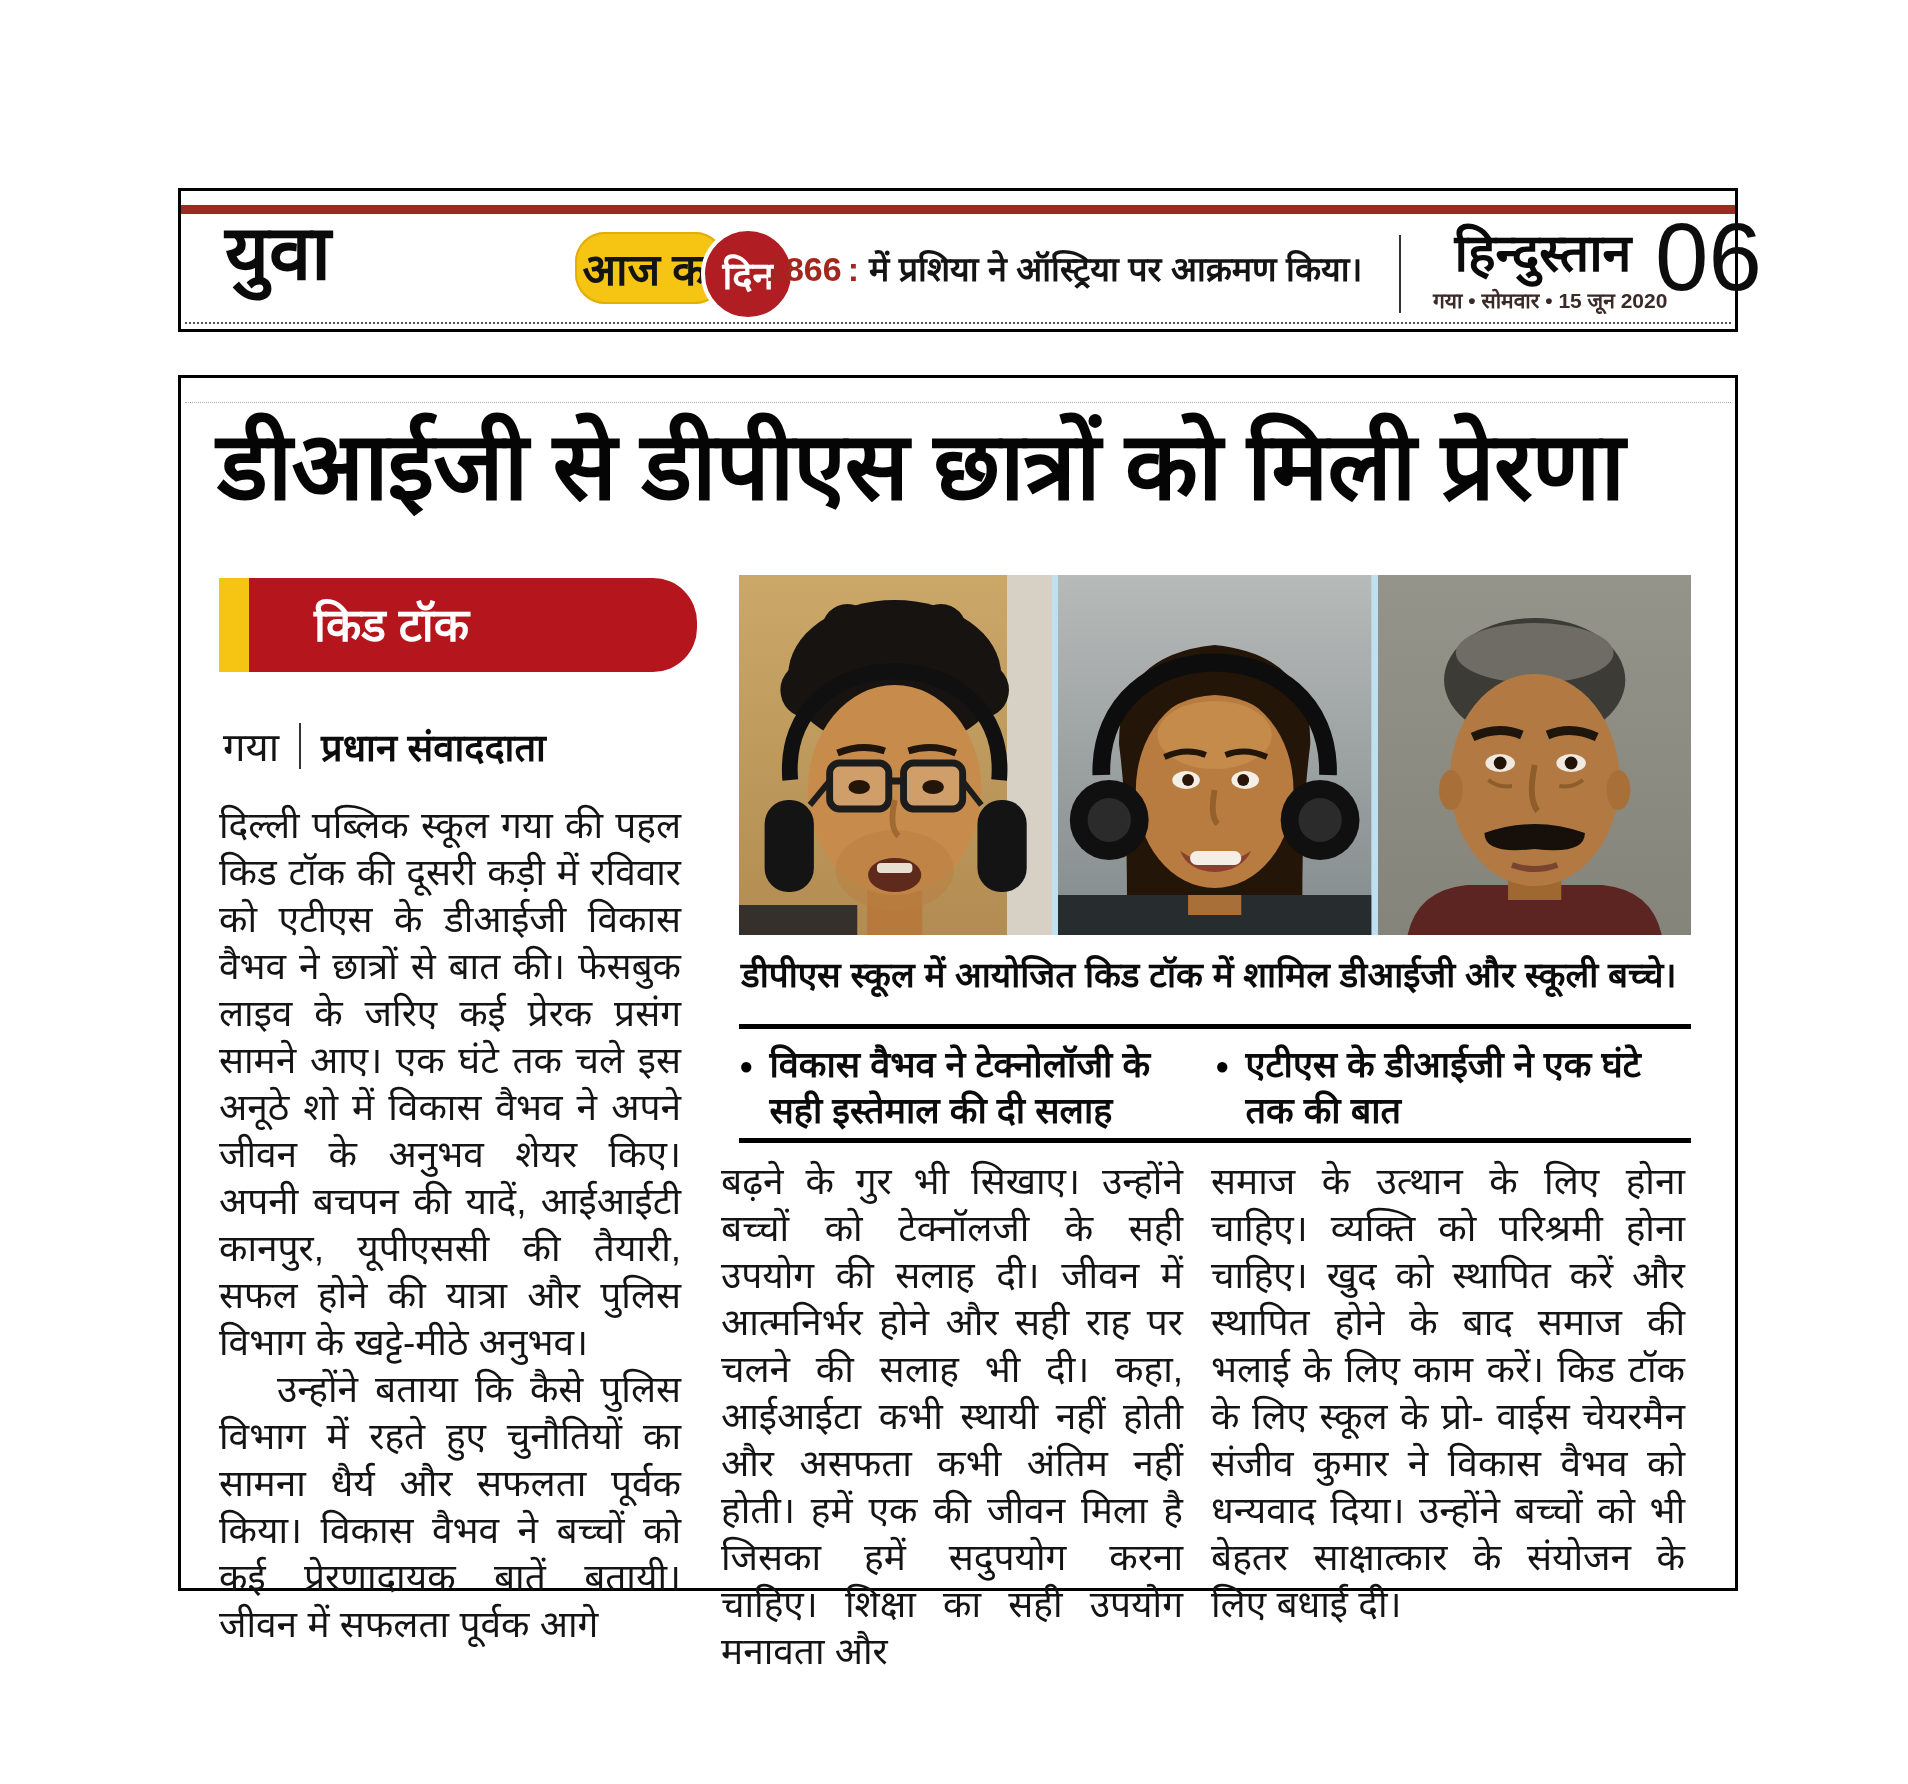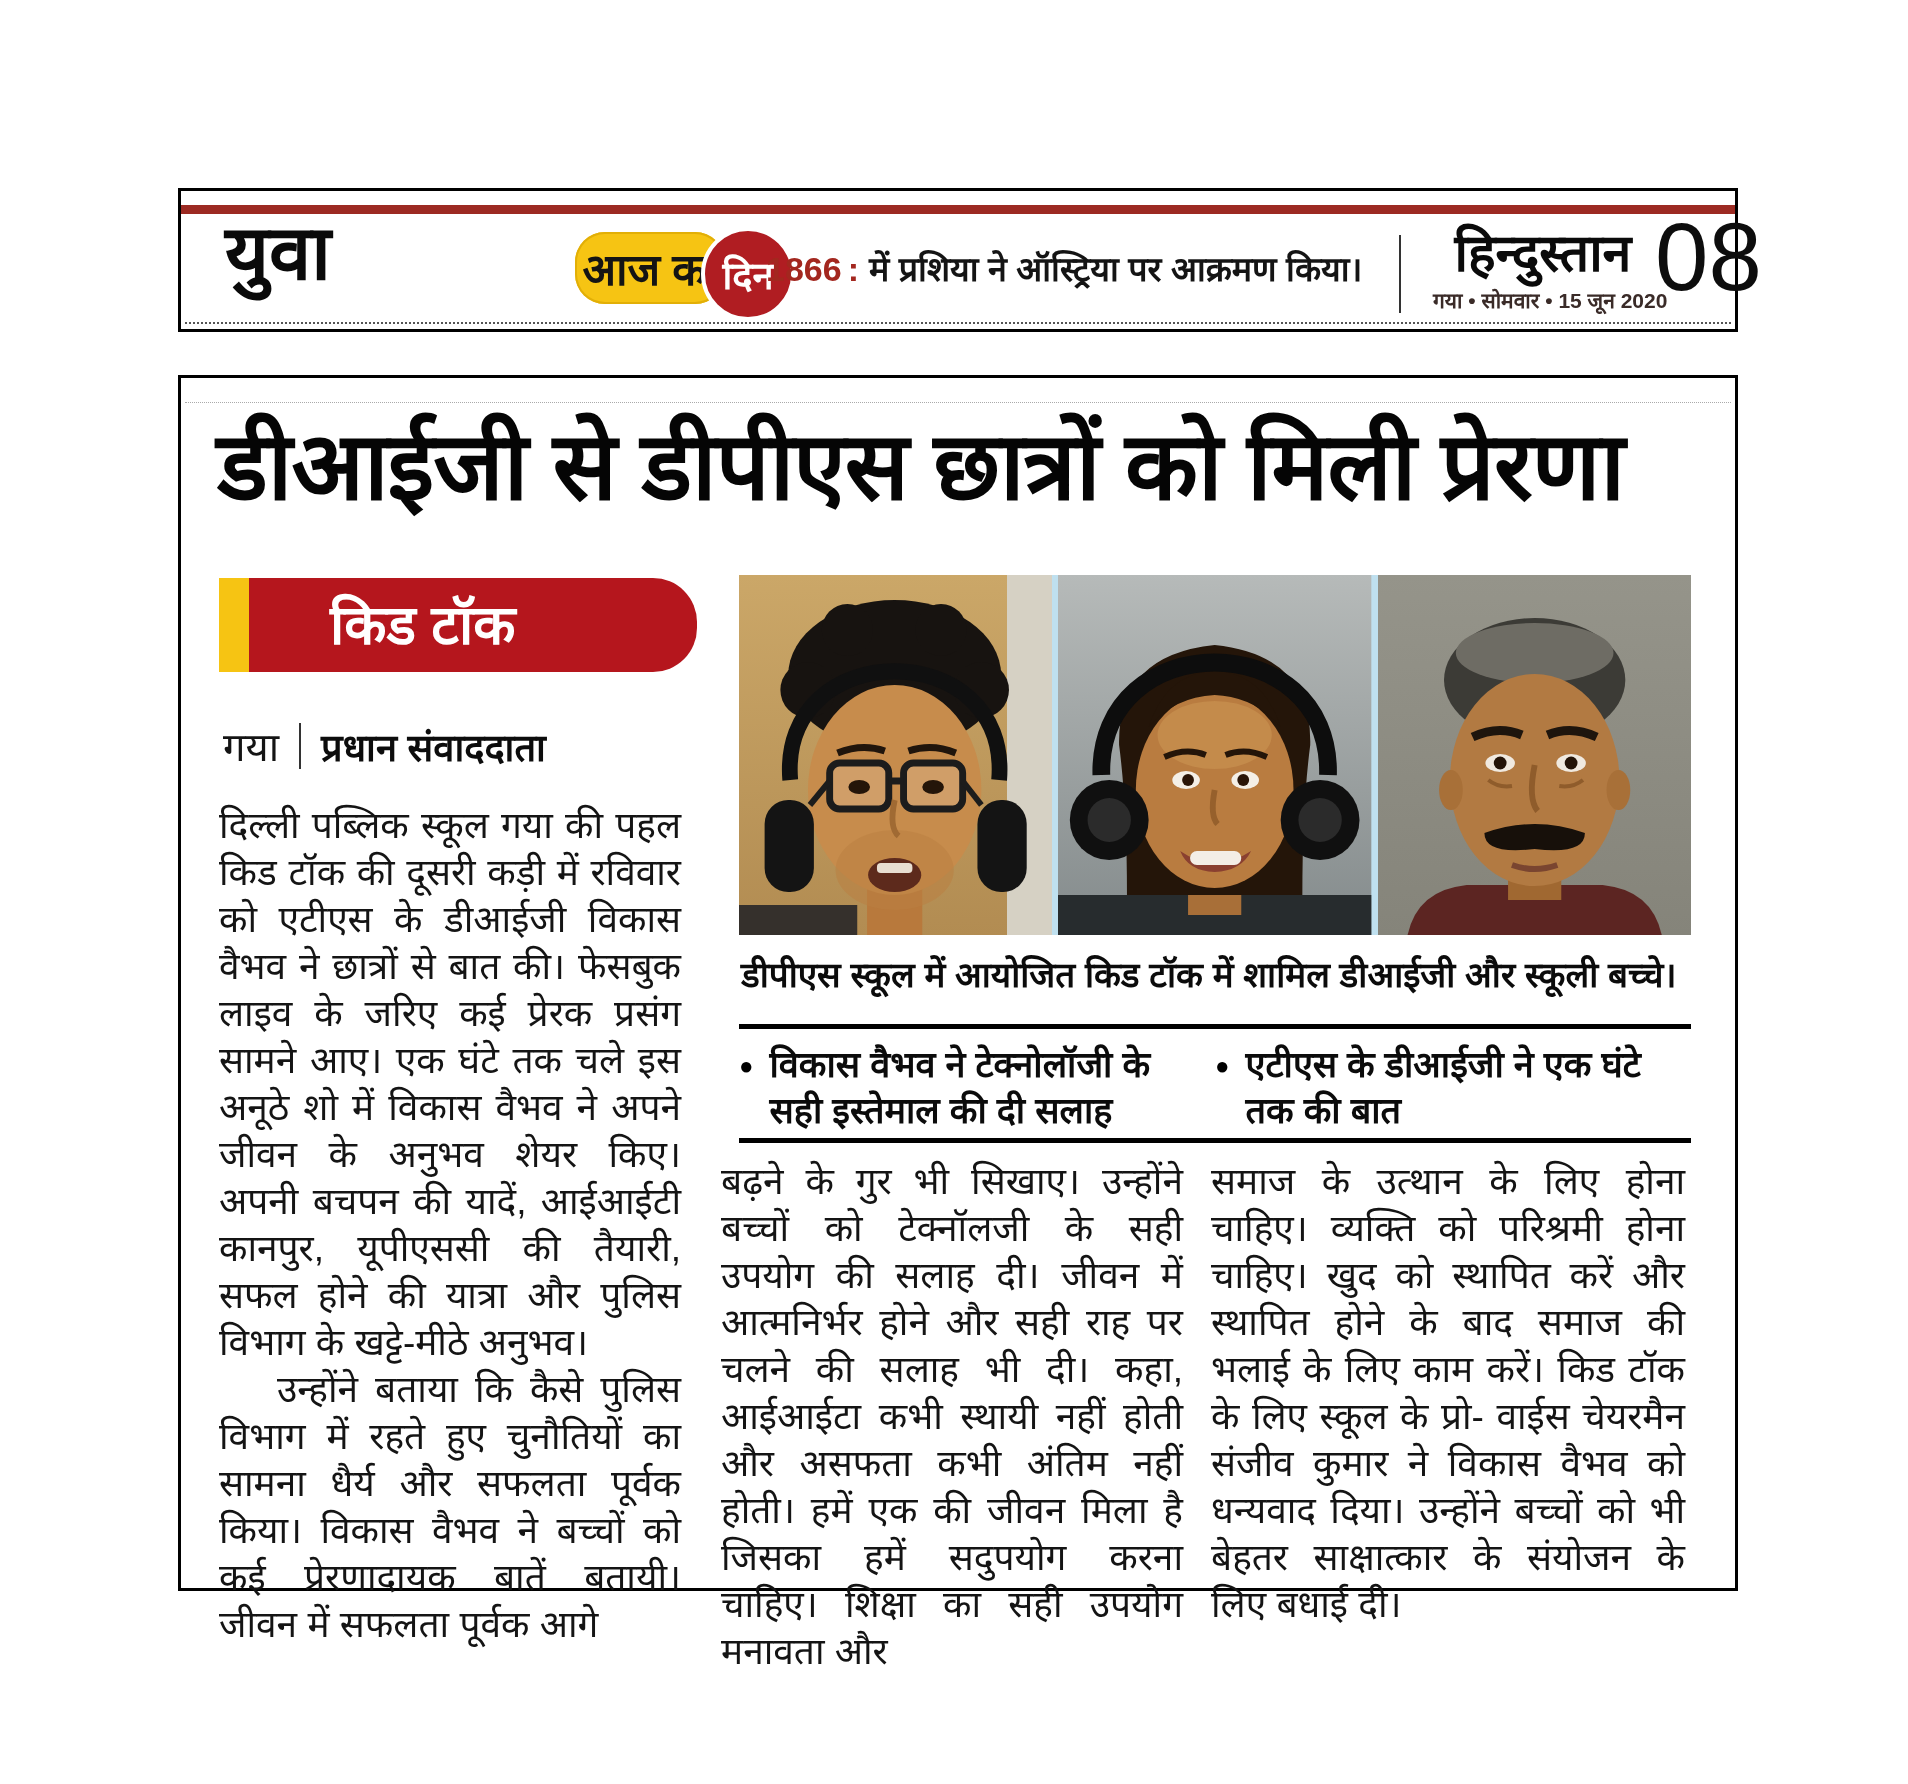--- a/index.html
+++ b/index.html
@@ -111,7 +111,7 @@
     <div class="edition-line">गया • सोमवार • 15 जून 2020</div>
   </div>
 
-  <div class="page-number">08</div>
+  <div class="page-number">06</div>
   <div class="masthead-dotted"></div>
 </div>
 

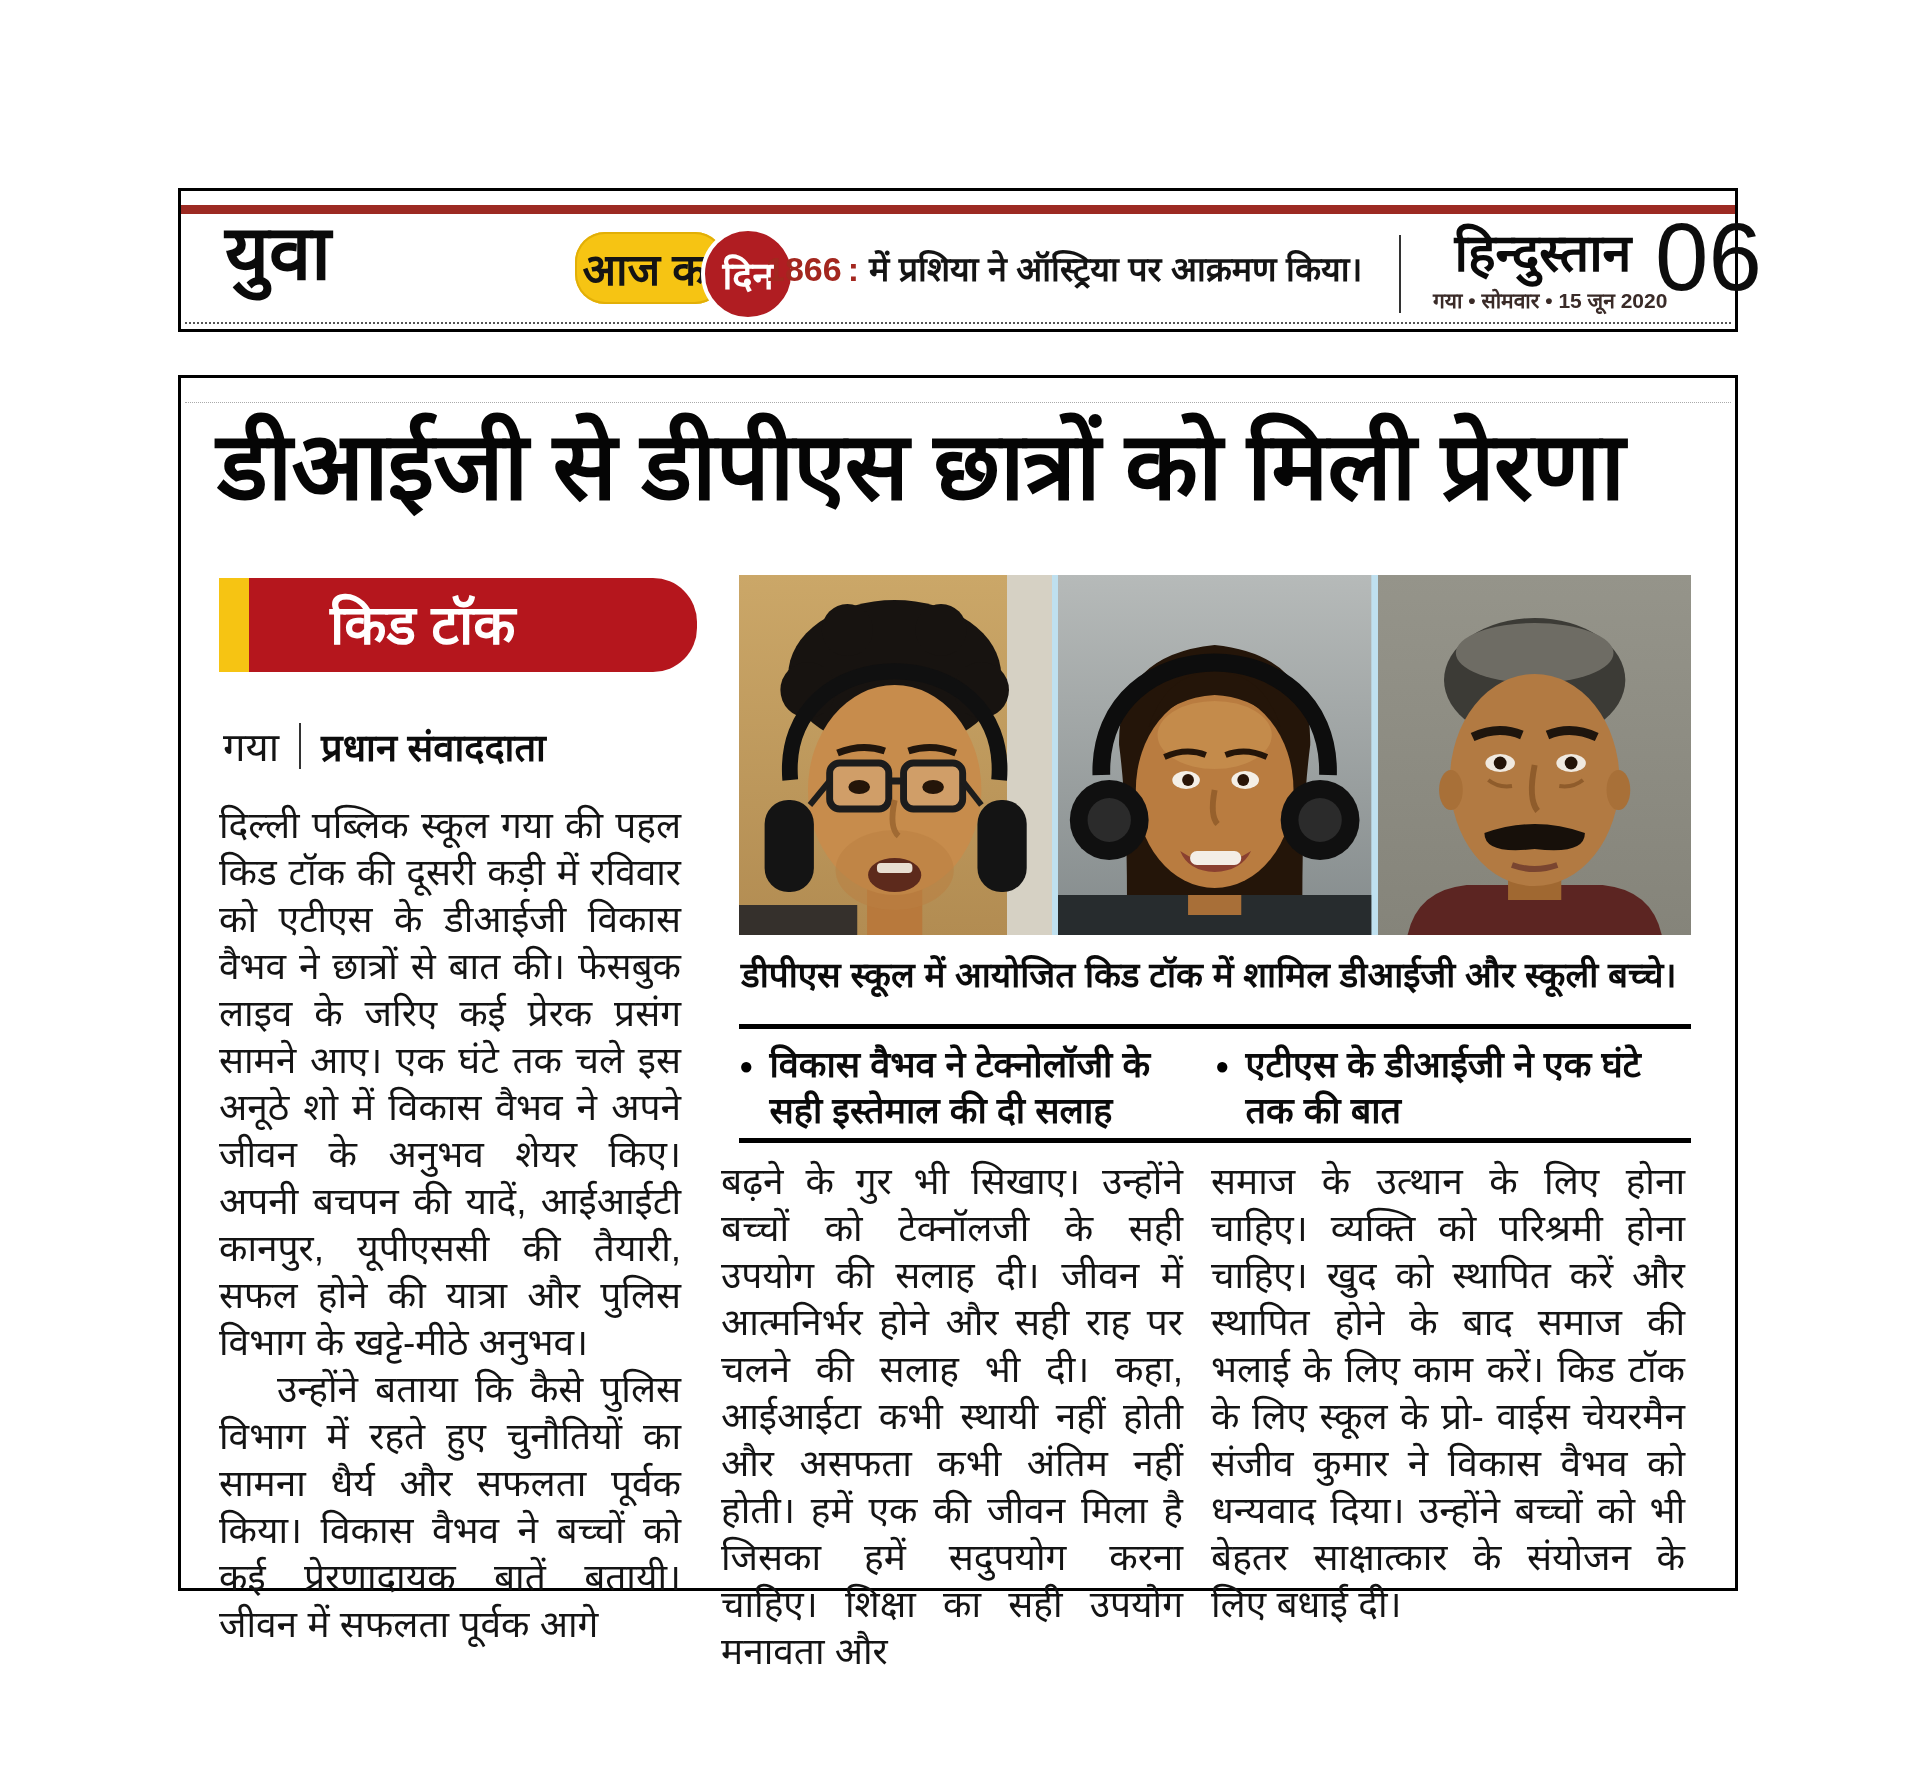--- a/index.html
+++ b/index.html
@@ -55,7 +55,7 @@
     flex:1;background:#b5161d;border-radius:0 44px 44px 0;
     display:flex;align-items:center;
   }
-  .kicker-label{color:#ffffff;font-size:55px;font-weight:800;padding-left:65px;line-height:1;margin-left:16px;}
+  .kicker-label{color:#ffffff;font-size:46px;font-weight:800;padding-left:65px;line-height:1;}
   .byline{position:absolute;left:42px;top:340px;display:flex;align-items:center;}
   .byline-location{font-size:40px;font-weight:500;color:#141414;}
   .byline-divider{width:2px;height:46px;background:#333;margin:0 20px;}

